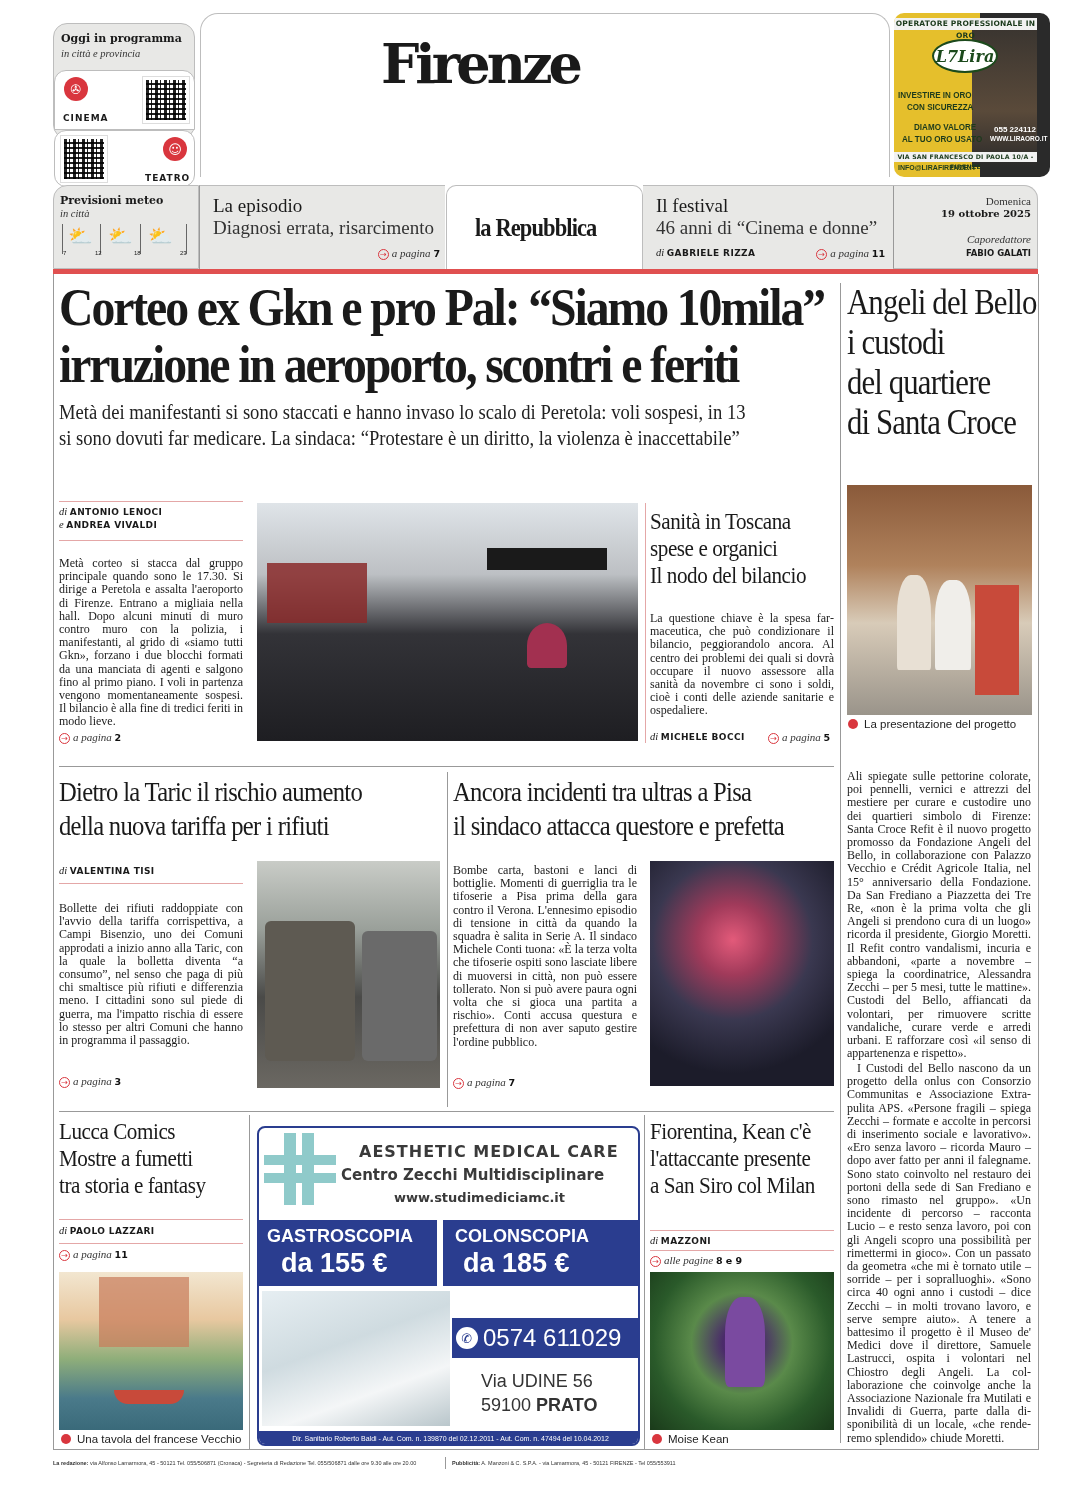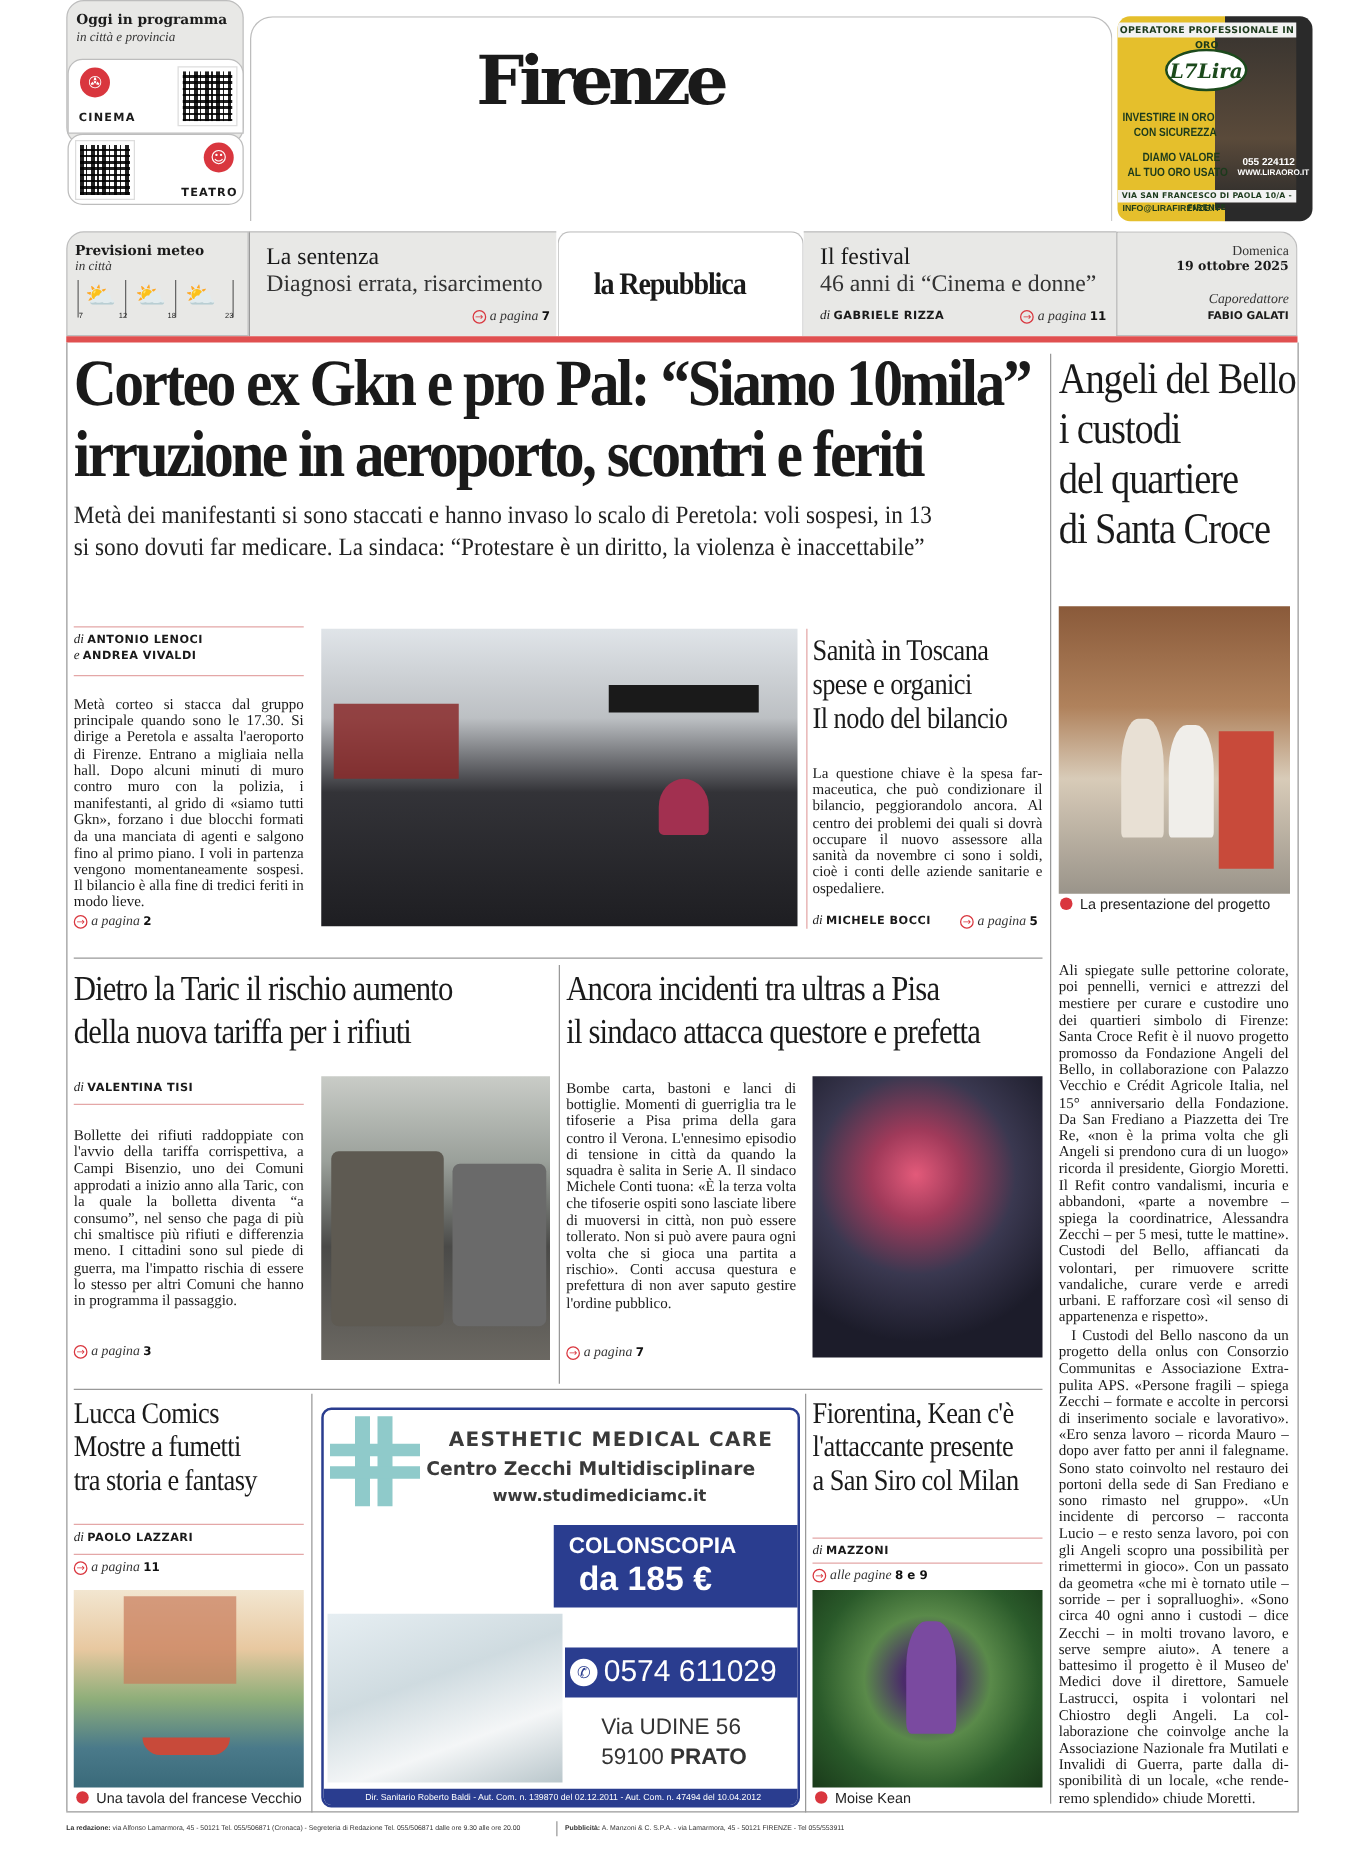--- a/index.html
+++ b/index.html
@@ -74,7 +74,7 @@
 </head>
 <body>
 
-<div class="abs box-gray" style="left:53px;top:0;width:142px;height:116px;">
+<div class="abs box-gray" style="left:53px;top:23px;width:142px;height:116px;">
   <div class="abs prog-title" style="left:7px;top:8px;">Oggi in programma</div>
   <div class="abs prog-sub" style="left:7px;top:24px;">in città e provincia</div>
   <div class="abs prog-cell" style="left:0;top:46px;width:141px;height:60px;border-radius:12px 12px 0 0;">

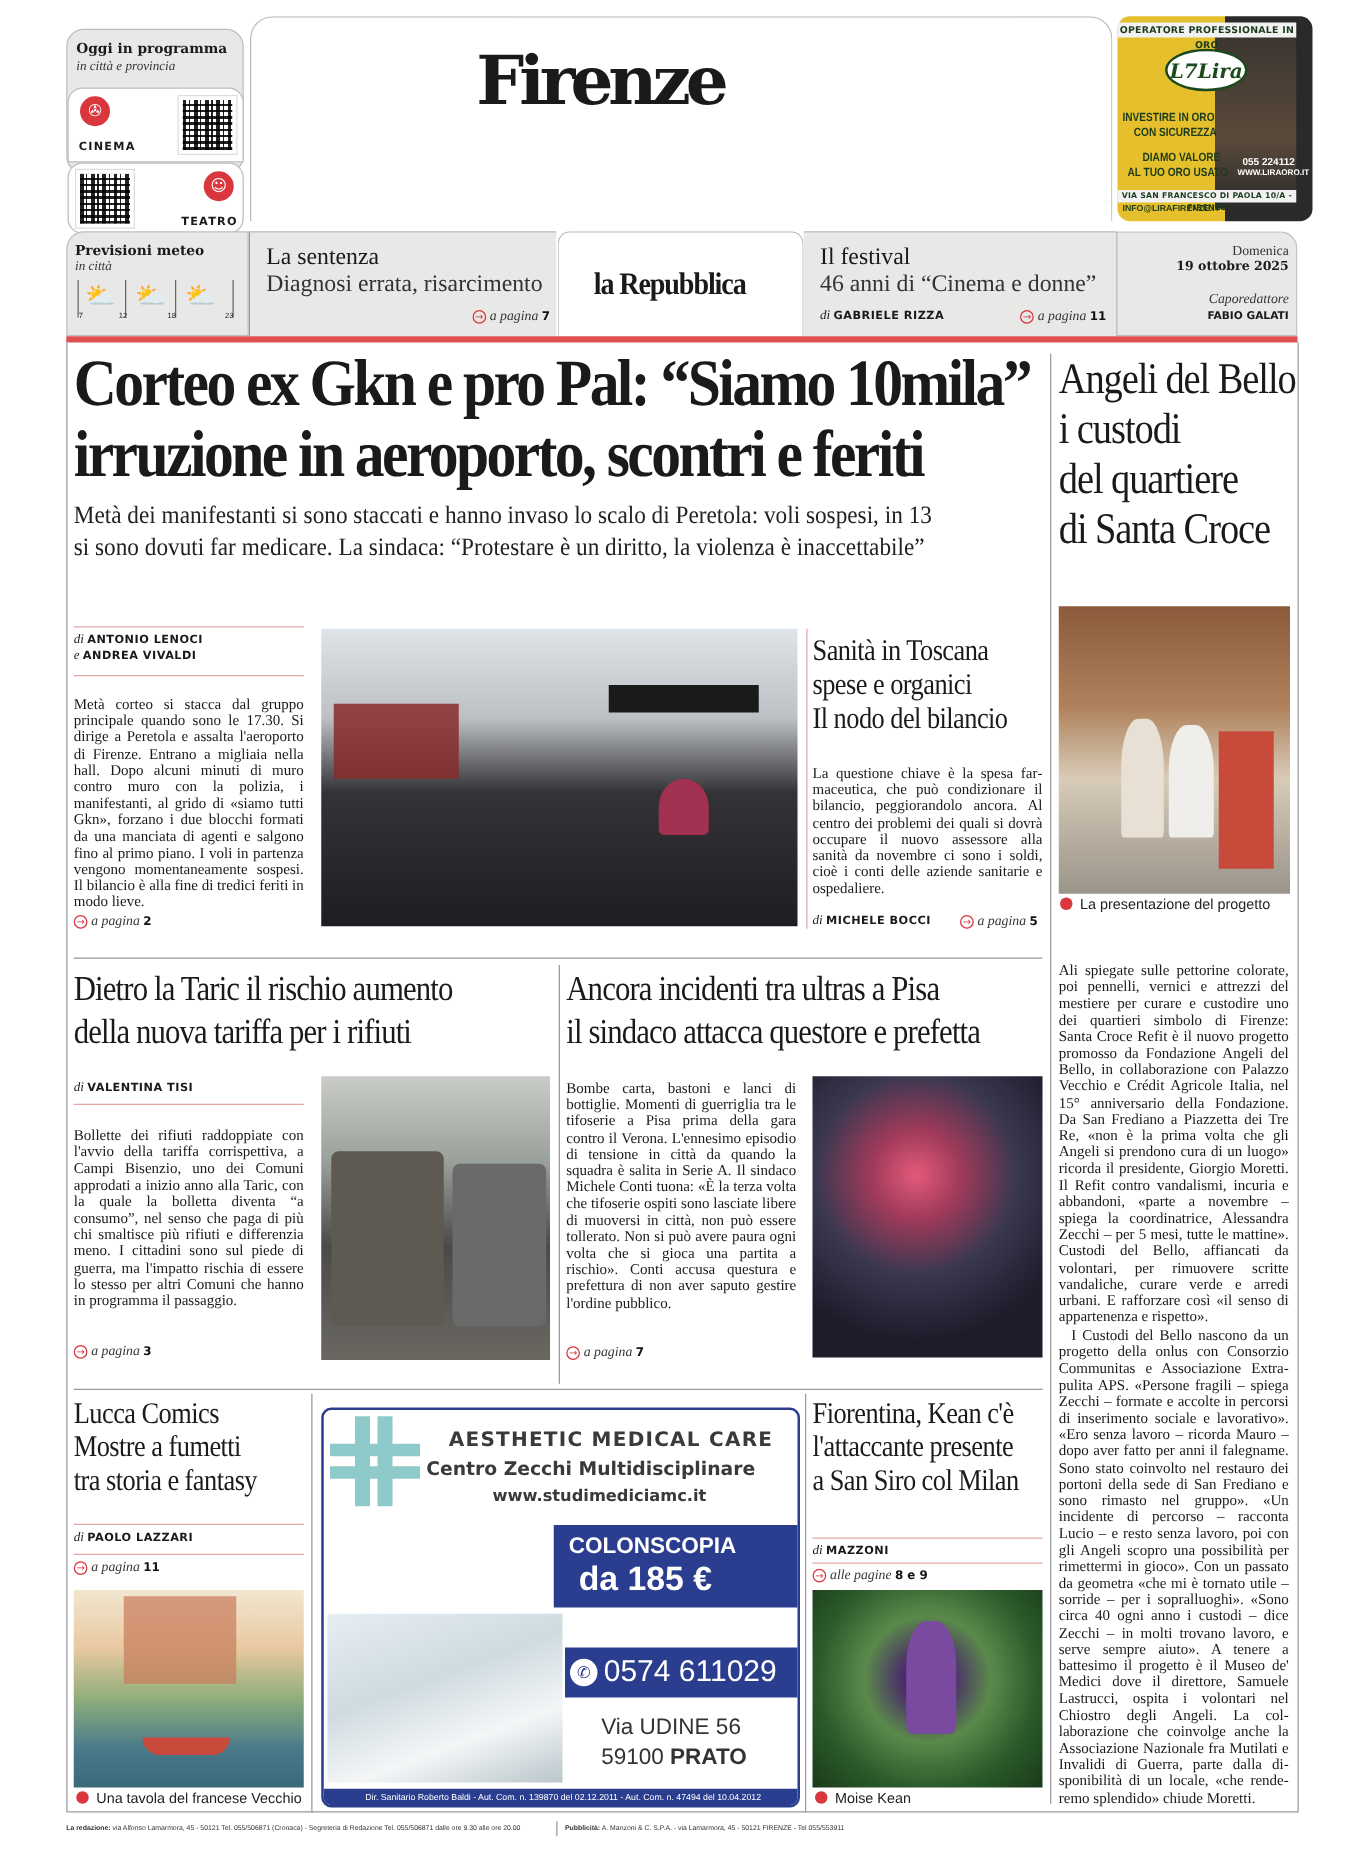--- a/index.html
+++ b/index.html
@@ -126,7 +126,7 @@
 </div>
 
 <div class="abs" style="left:199px;top:185px;width:246px;height:84px;background:#e8e8e6;border-top:1px solid #bdbdbd;border-left:1px solid #999;">
-  <div class="abs strip-title" style="left:13px;top:9px;">La sentenza</div>
+  <div class="abs strip-title" style="left:13px;top:9px;">La episodio</div>
   <div class="abs strip-sub" style="left:13px;top:31px;">Diagnosi errata, risarcimento</div>
   <div class="abs pageref" style="right:5px;top:61px;"><span class="arrow">→</span><span>a pagina</span> <b>7</b></div>
 </div>

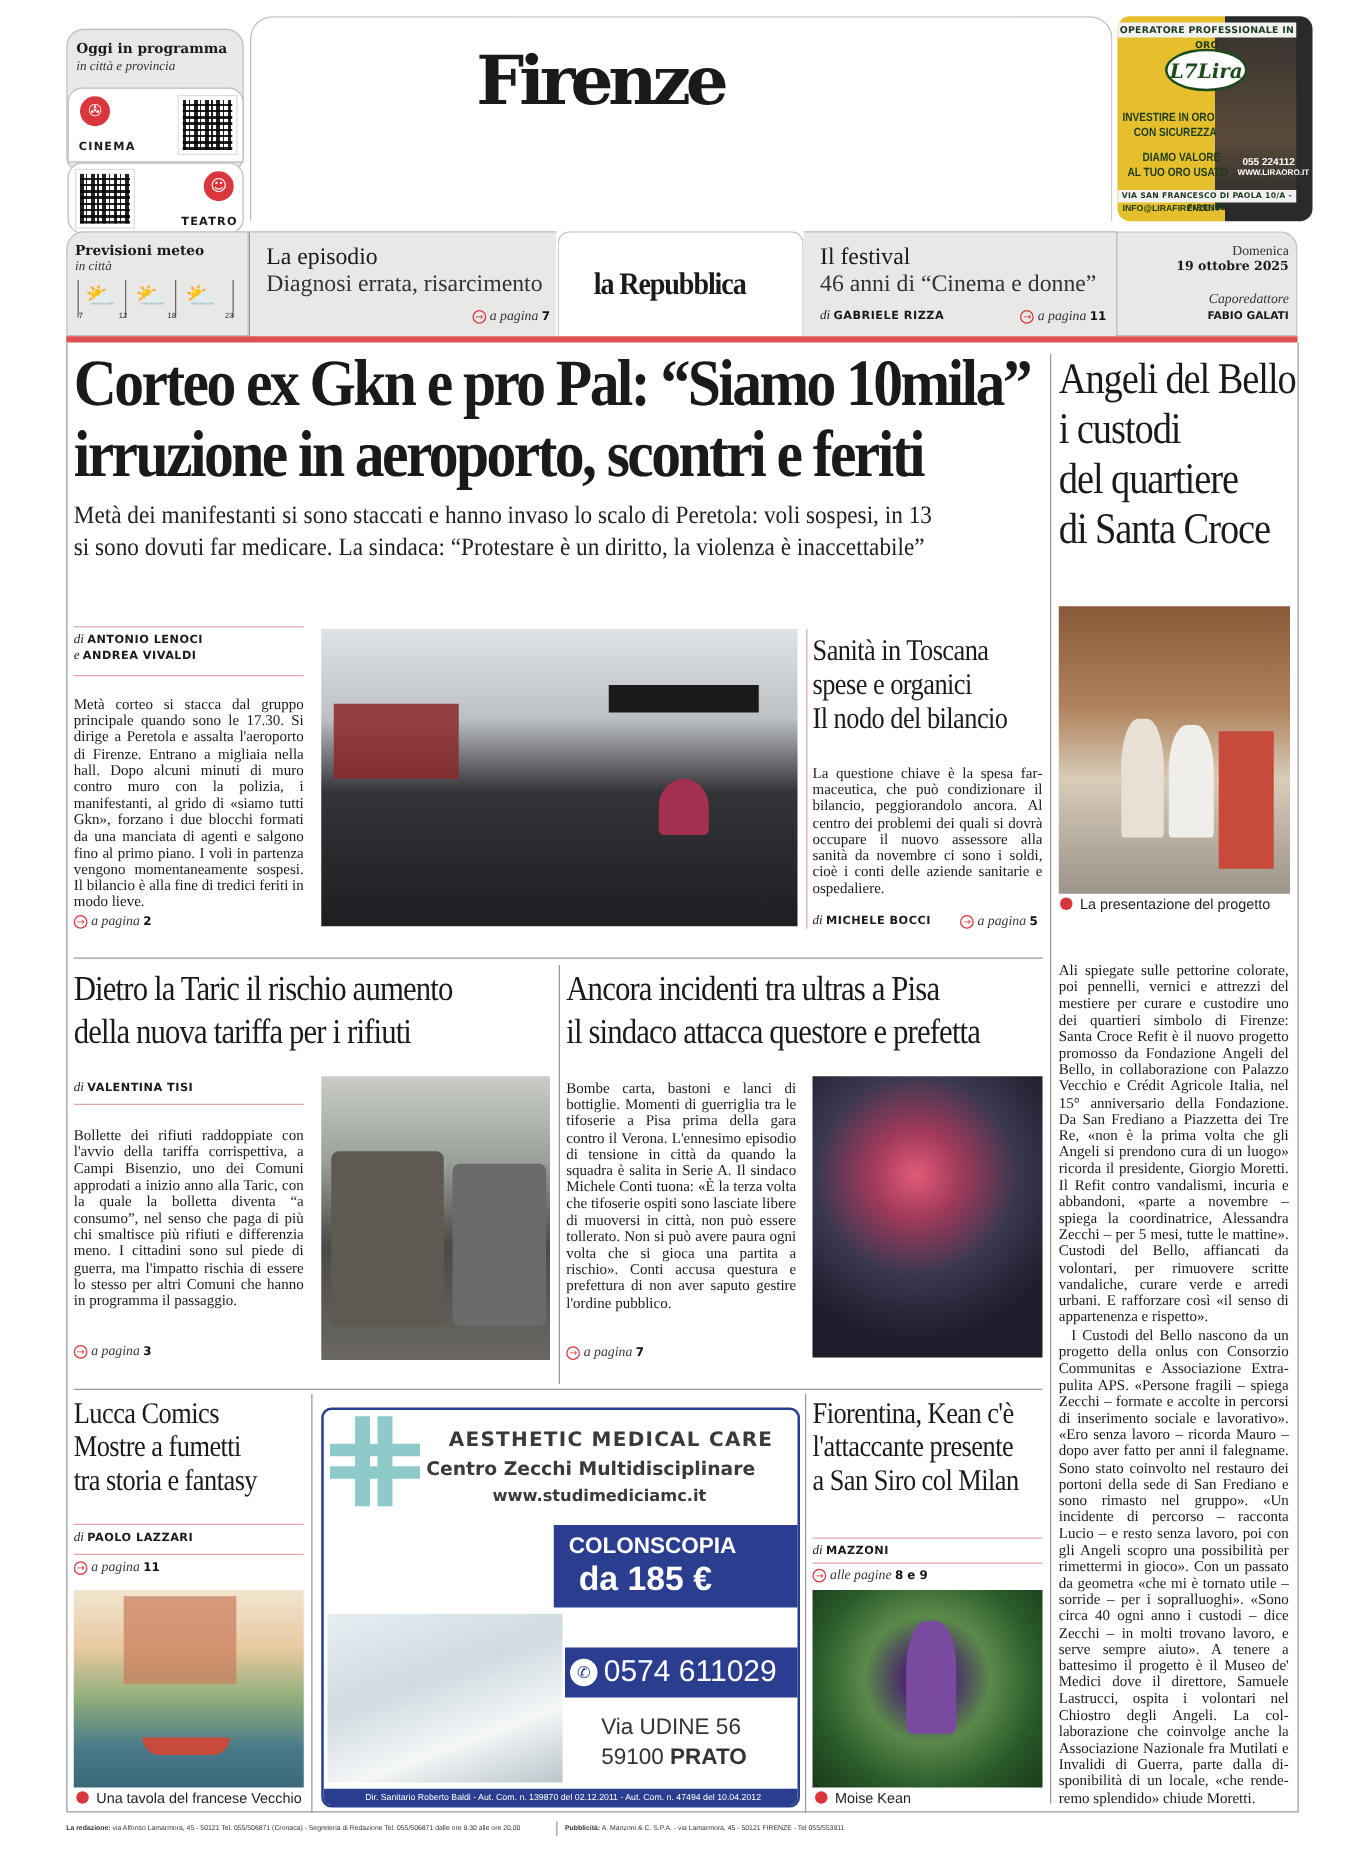--- a/index.html
+++ b/index.html
@@ -243,6 +243,10 @@
   <div class="abs med-title" style="left:100px;top:14px;font-size:16px;letter-spacing:1px;color:#3a3a3a;">AESTHETIC MEDICAL CARE</div>
   <div class="abs med-title" style="left:82px;top:38px;font-size:15px;color:#3a3a3a;">Centro Zecchi Multidisciplinare</div>
   <div class="abs med-title" style="left:135px;top:62px;font-size:13px;color:#3a3a3a;">www.studimediciamc.it</div>
+  <div class="abs med-blue" style="left:0;top:92px;width:178px;height:66px;">
+    <div class="abs sans" style="left:8px;top:6px;font-weight:bold;font-size:18px;">GASTROSCOPIA</div>
+    <div class="abs sans" style="left:22px;top:28px;font-weight:bold;font-size:27px;">da 155 €</div>
+  </div>
   <div class="abs med-blue" style="left:184px;top:92px;width:199px;height:66px;">
     <div class="abs sans" style="left:12px;top:6px;font-weight:bold;font-size:18px;">COLONSCOPIA</div>
     <div class="abs sans" style="left:20px;top:28px;font-weight:bold;font-size:27px;">da 185 €</div>

